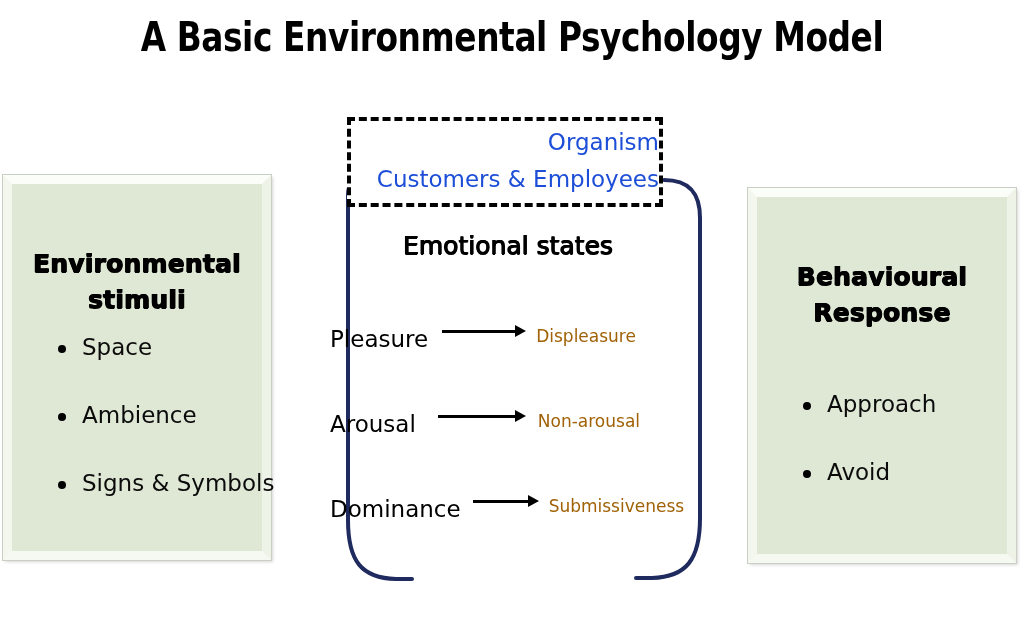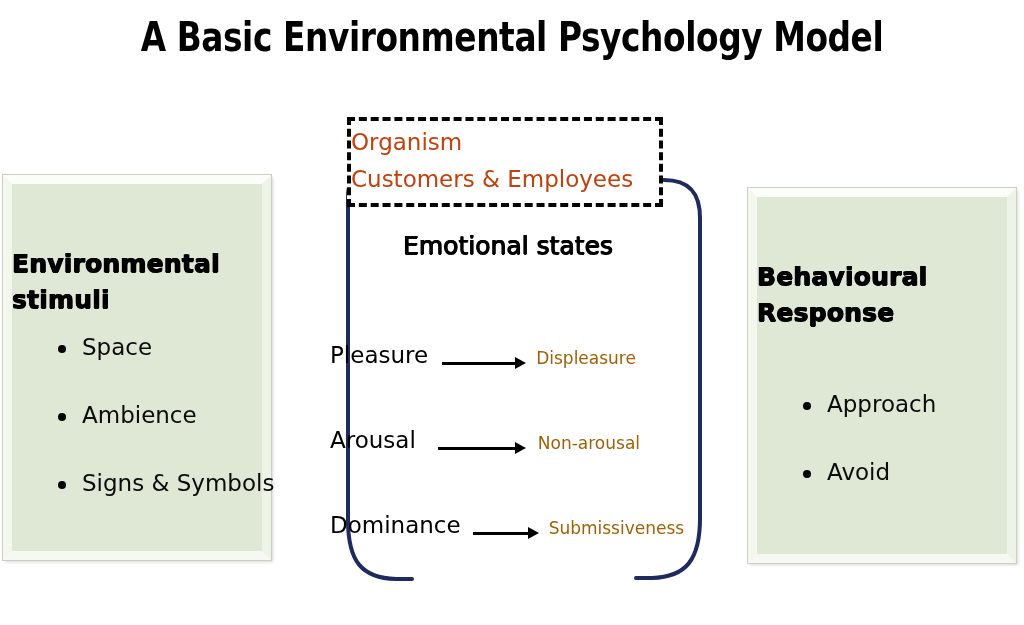--- a/index.html
+++ b/index.html
@@ -130,10 +130,10 @@
     position: absolute;
     left: 0;
     width: 100%;
-    text-align: left;
+    text-align: right;
     font-family: "DejaVu Sans", sans-serif;
     font-size: 23px;
-    color: #c2410c;
+    color: #1d4ed8;
     white-space: nowrap;
   }
   #organism-title { top: 8px; }

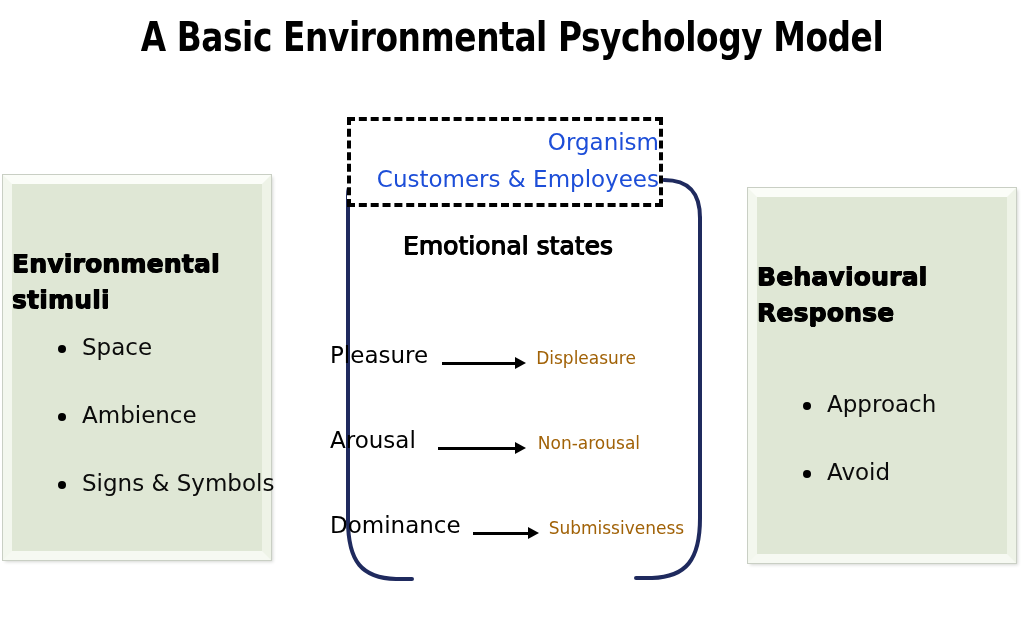--- a/index.html
+++ b/index.html
@@ -62,7 +62,7 @@
     position: absolute;
     left: 0;
     width: 100%;
-    text-align: left;
+    text-align: center;
     font-family: "DejaVu Sans", sans-serif;
     font-weight: bold;
     font-size: 25px;

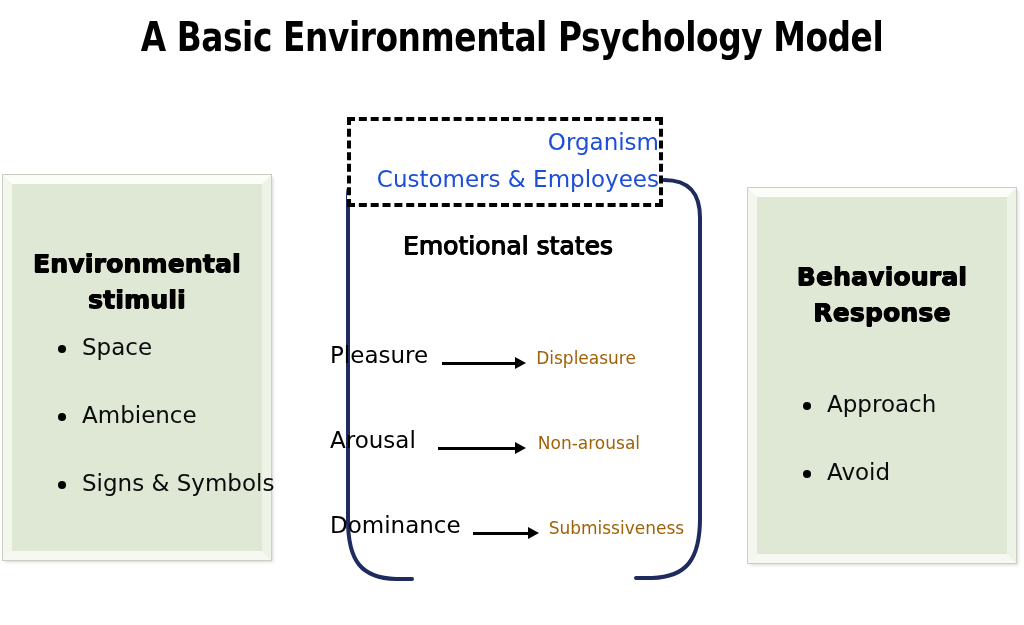--- a/index.html
+++ b/index.html
@@ -165,7 +165,7 @@
     height: 42px;
     margin-bottom: 43px;
     display: flex;
-    align-items: flex-end;
+    align-items: flex-start;
   }
   .pair-left {
     font-family: "DejaVu Sans", sans-serif;

